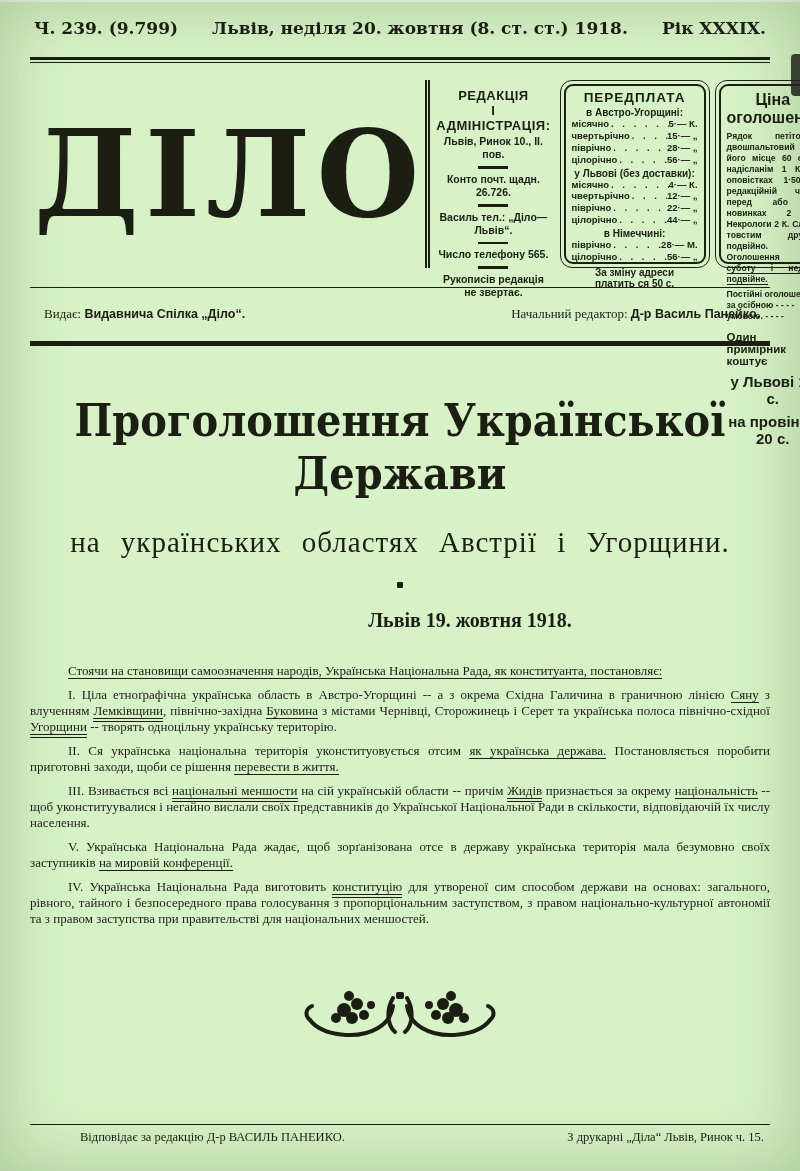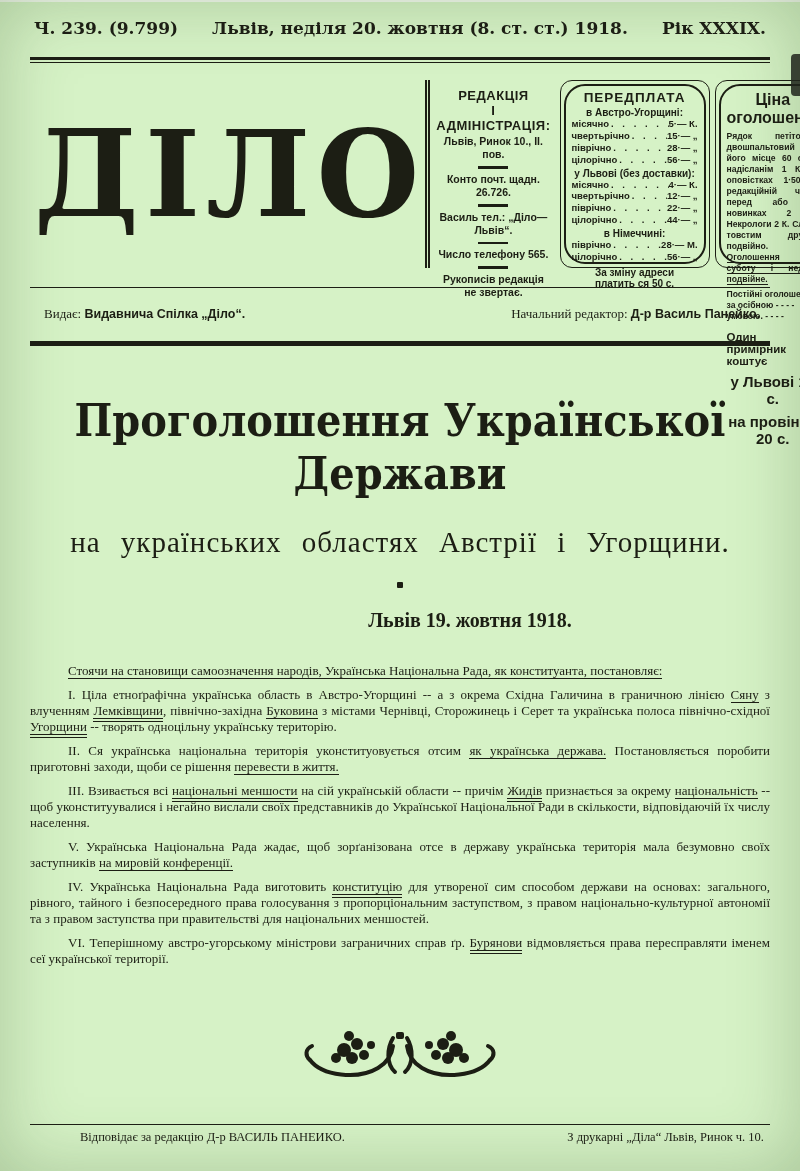--- a/index.html
+++ b/index.html
@@ -49,7 +49,7 @@
     border:1.5px solid var(--ink); border-radius:12px; padding:3px; margin-left:5px;
   }
   .dbox-in{
-    border:2.5px solid var(--ink); border-radius:21px; height:100%;
+    border:2.5px solid var(--ink); border-radius:9px; height:100%;
     padding:4px 6px; font-family:"Liberation Sans", sans-serif;
   }
   .subbox{width:150px;}

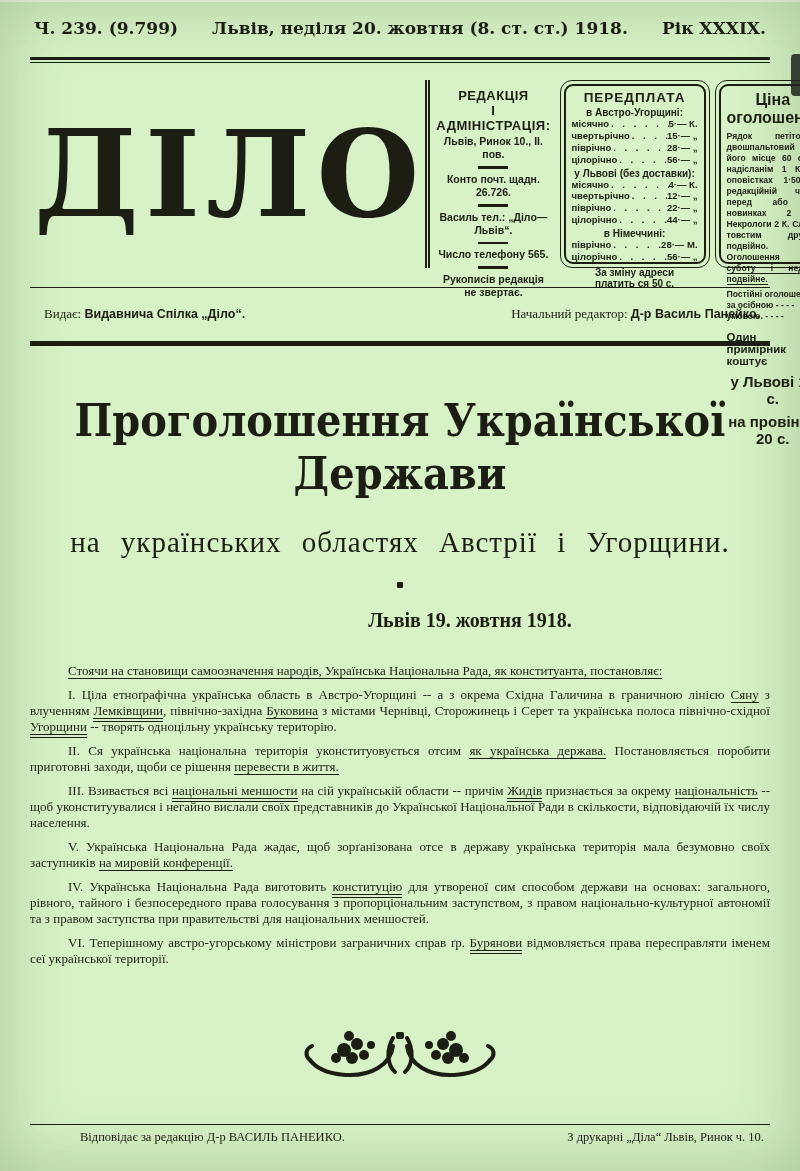--- a/index.html
+++ b/index.html
@@ -234,7 +234,6 @@
       <p class="para"><span>III. Взивається всі </span><span class="u2">національні меншости</span><span> на сій українській области -- причім </span><span class="u2">Жидів</span><span> признається за окрему </span><span class="u">національність</span><span> -- щоб уконституувалися і негайно вислали своїх представників до Української Національної Ради в скількости, відповідаючій їх числу населення.</span></p>
       <p class="para"><span>V. Українська Національна Рада жадає, щоб зорґанізована отсе в державу українська територія мала безумовно своїх заступників </span><span class="u">на мировій конференції.</span></p>
       <p class="para"><span>IV. Українська Національна Рада виготовить </span><span class="u2">конституцію</span><span> для утвореної сим способом держави на основах: загального, рівного, тайного і безпосередного права голосування з пропорціональним заступством, з правом національно-культурної автономії та з правом заступства при правительстві для національних меншостей.</span></p>
-      <p class="para"><span>VI. Теперішному австро-угорському міністрови заграничних справ ґр. </span><span class="u2">Бурянови</span><span> відмовляється права пересправляти іменем сеї української території.</span></p>
     </div>
 
   <div class="ornament">

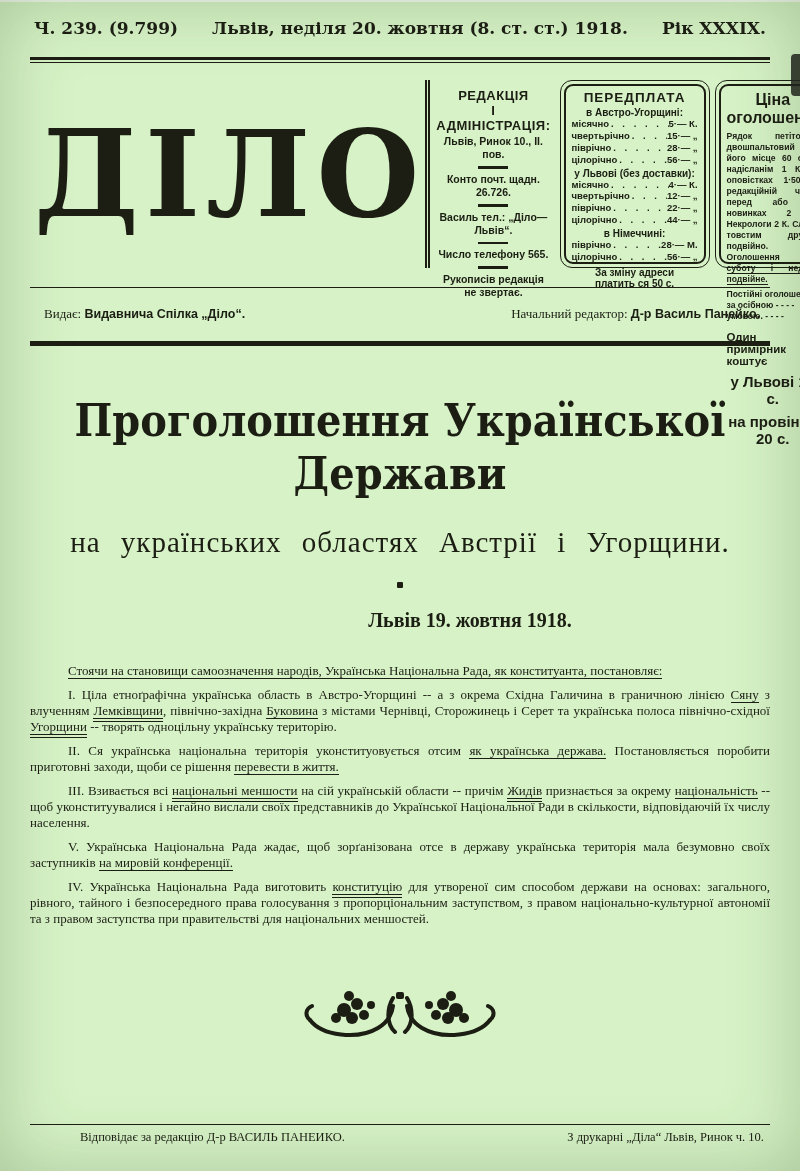--- a/index.html
+++ b/index.html
@@ -270,7 +270,7 @@
     <div class="foot-rule"></div>
     <div class="footrow">
       <span>Відповідає за редакцію Д-р ВАСИЛЬ ПАНЕИКО.</span>
-      <span>З друкарні „Діла“ Львів, Ринок ч. 10.</span>
+      <span>З друкарні „Діла“ Львів, Ринок ч. 15.</span>
     </div>
   </div>
 </div>

